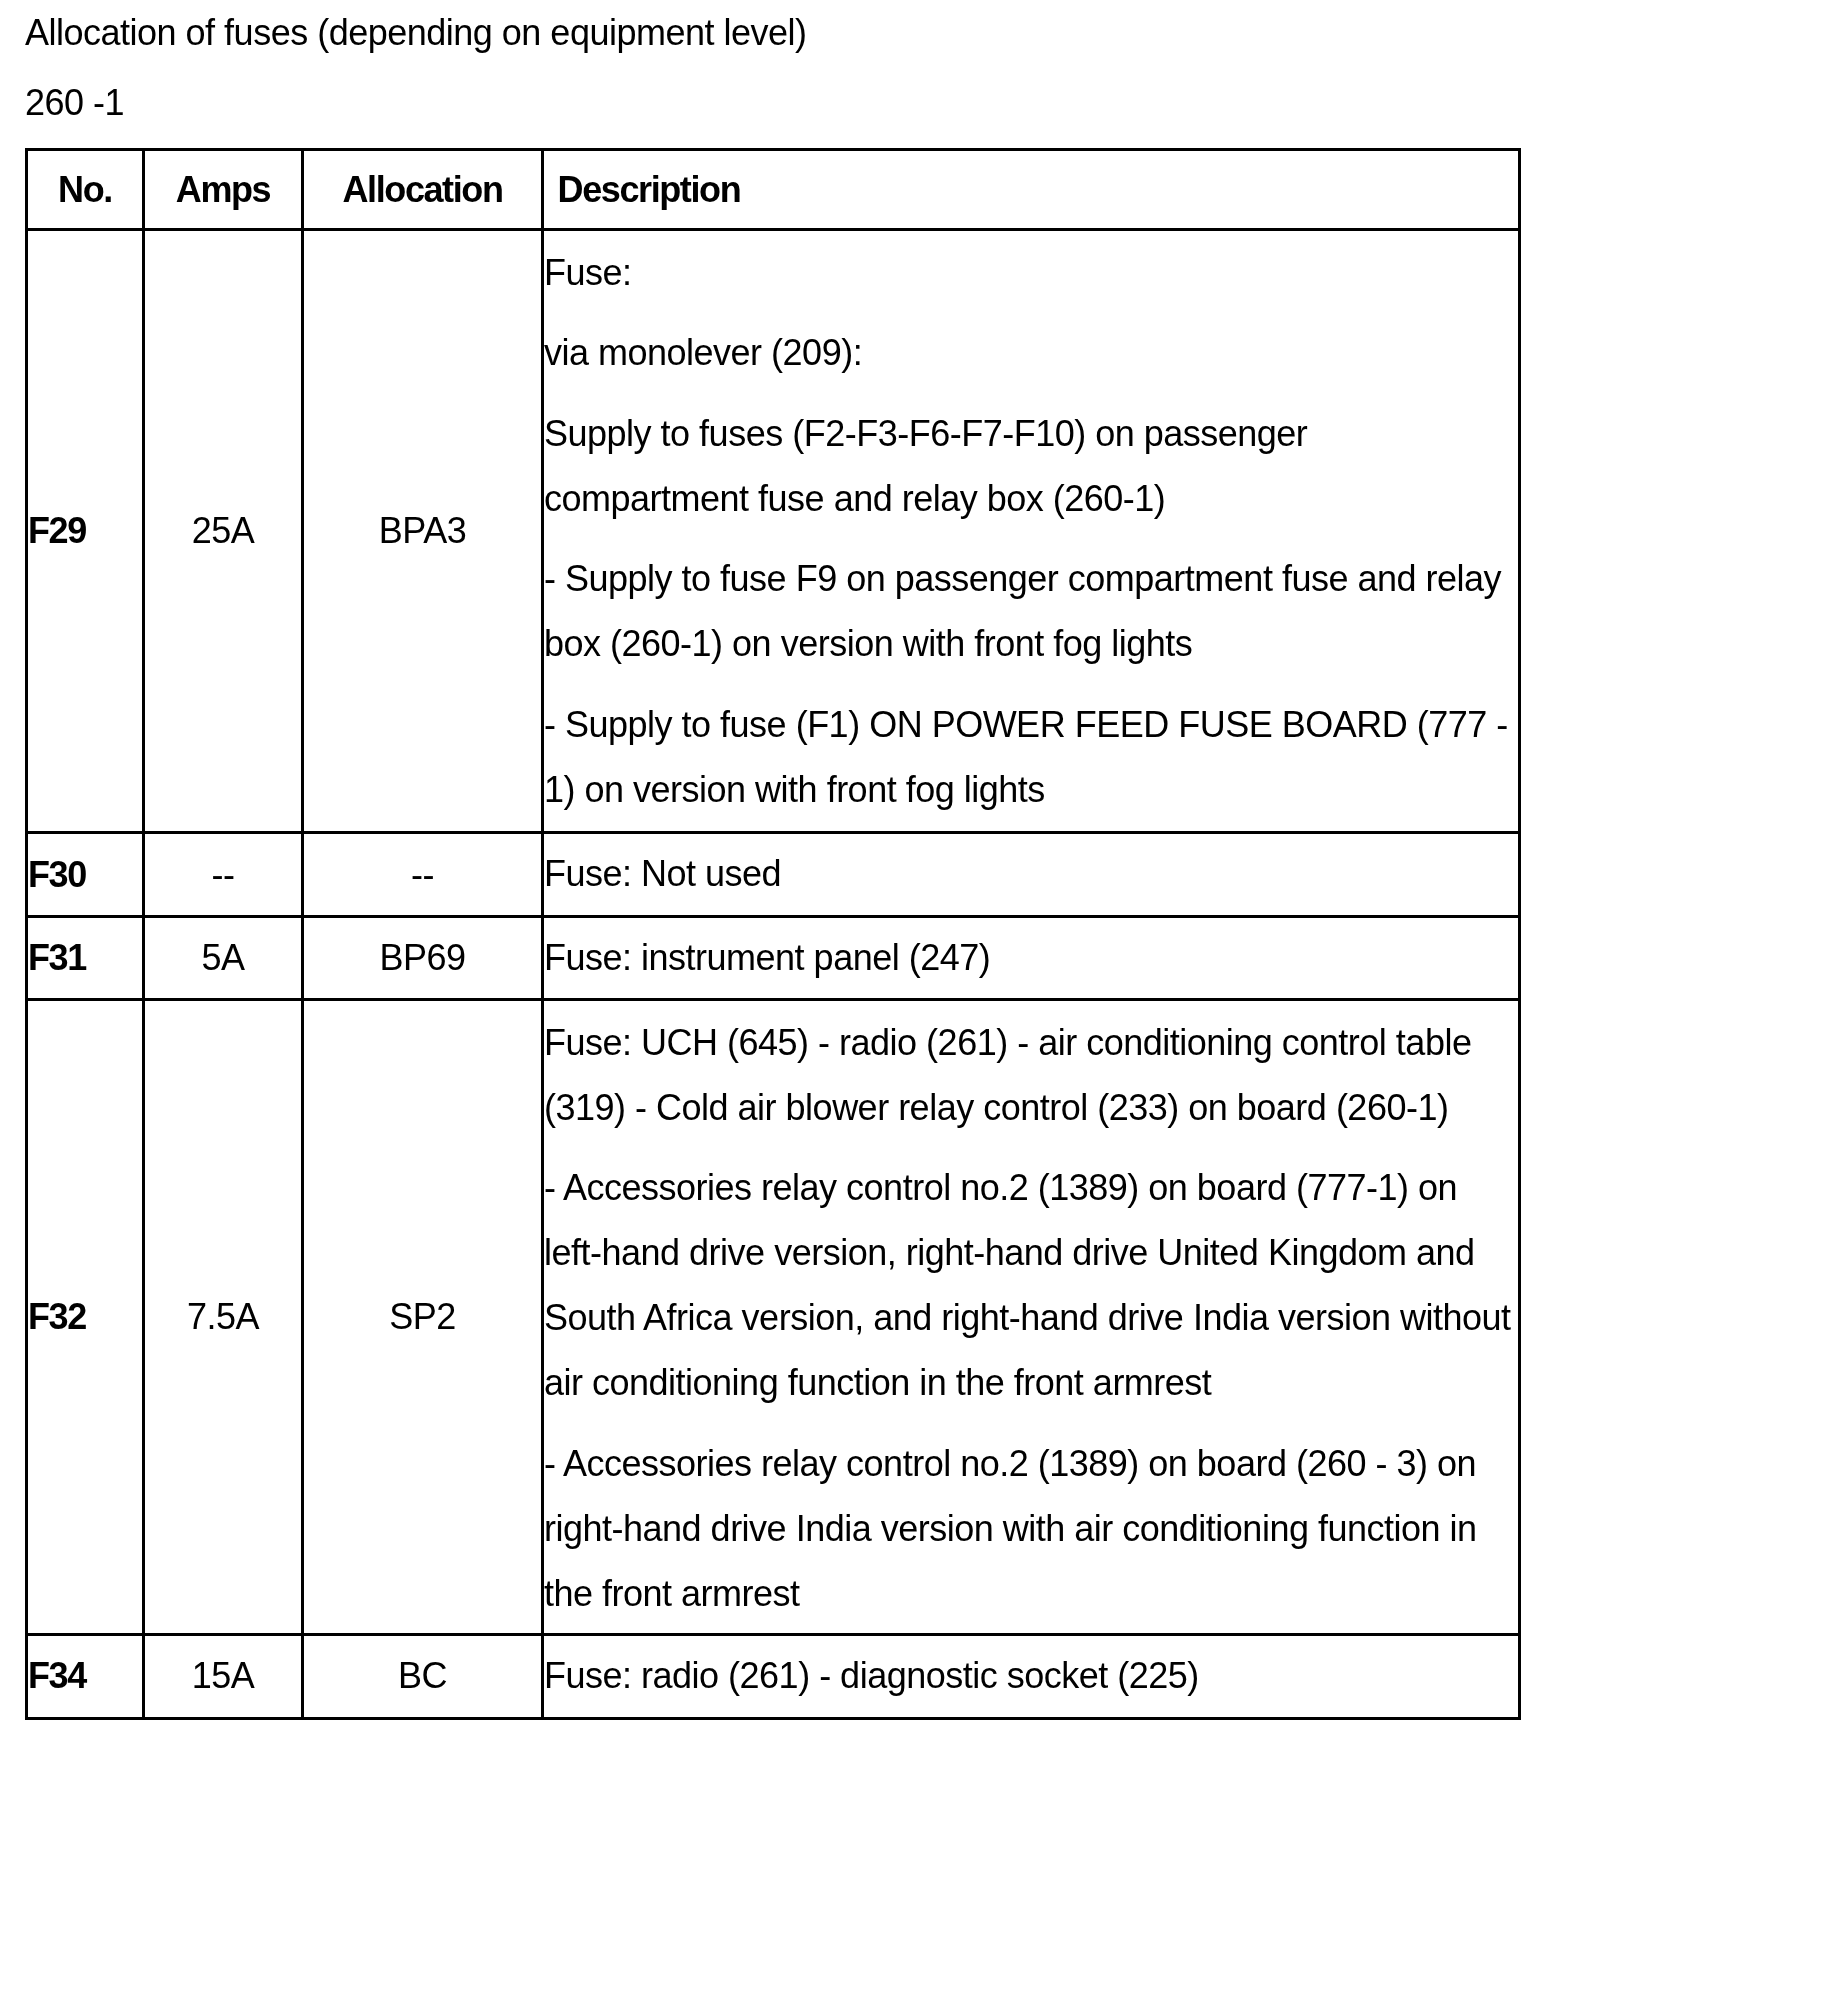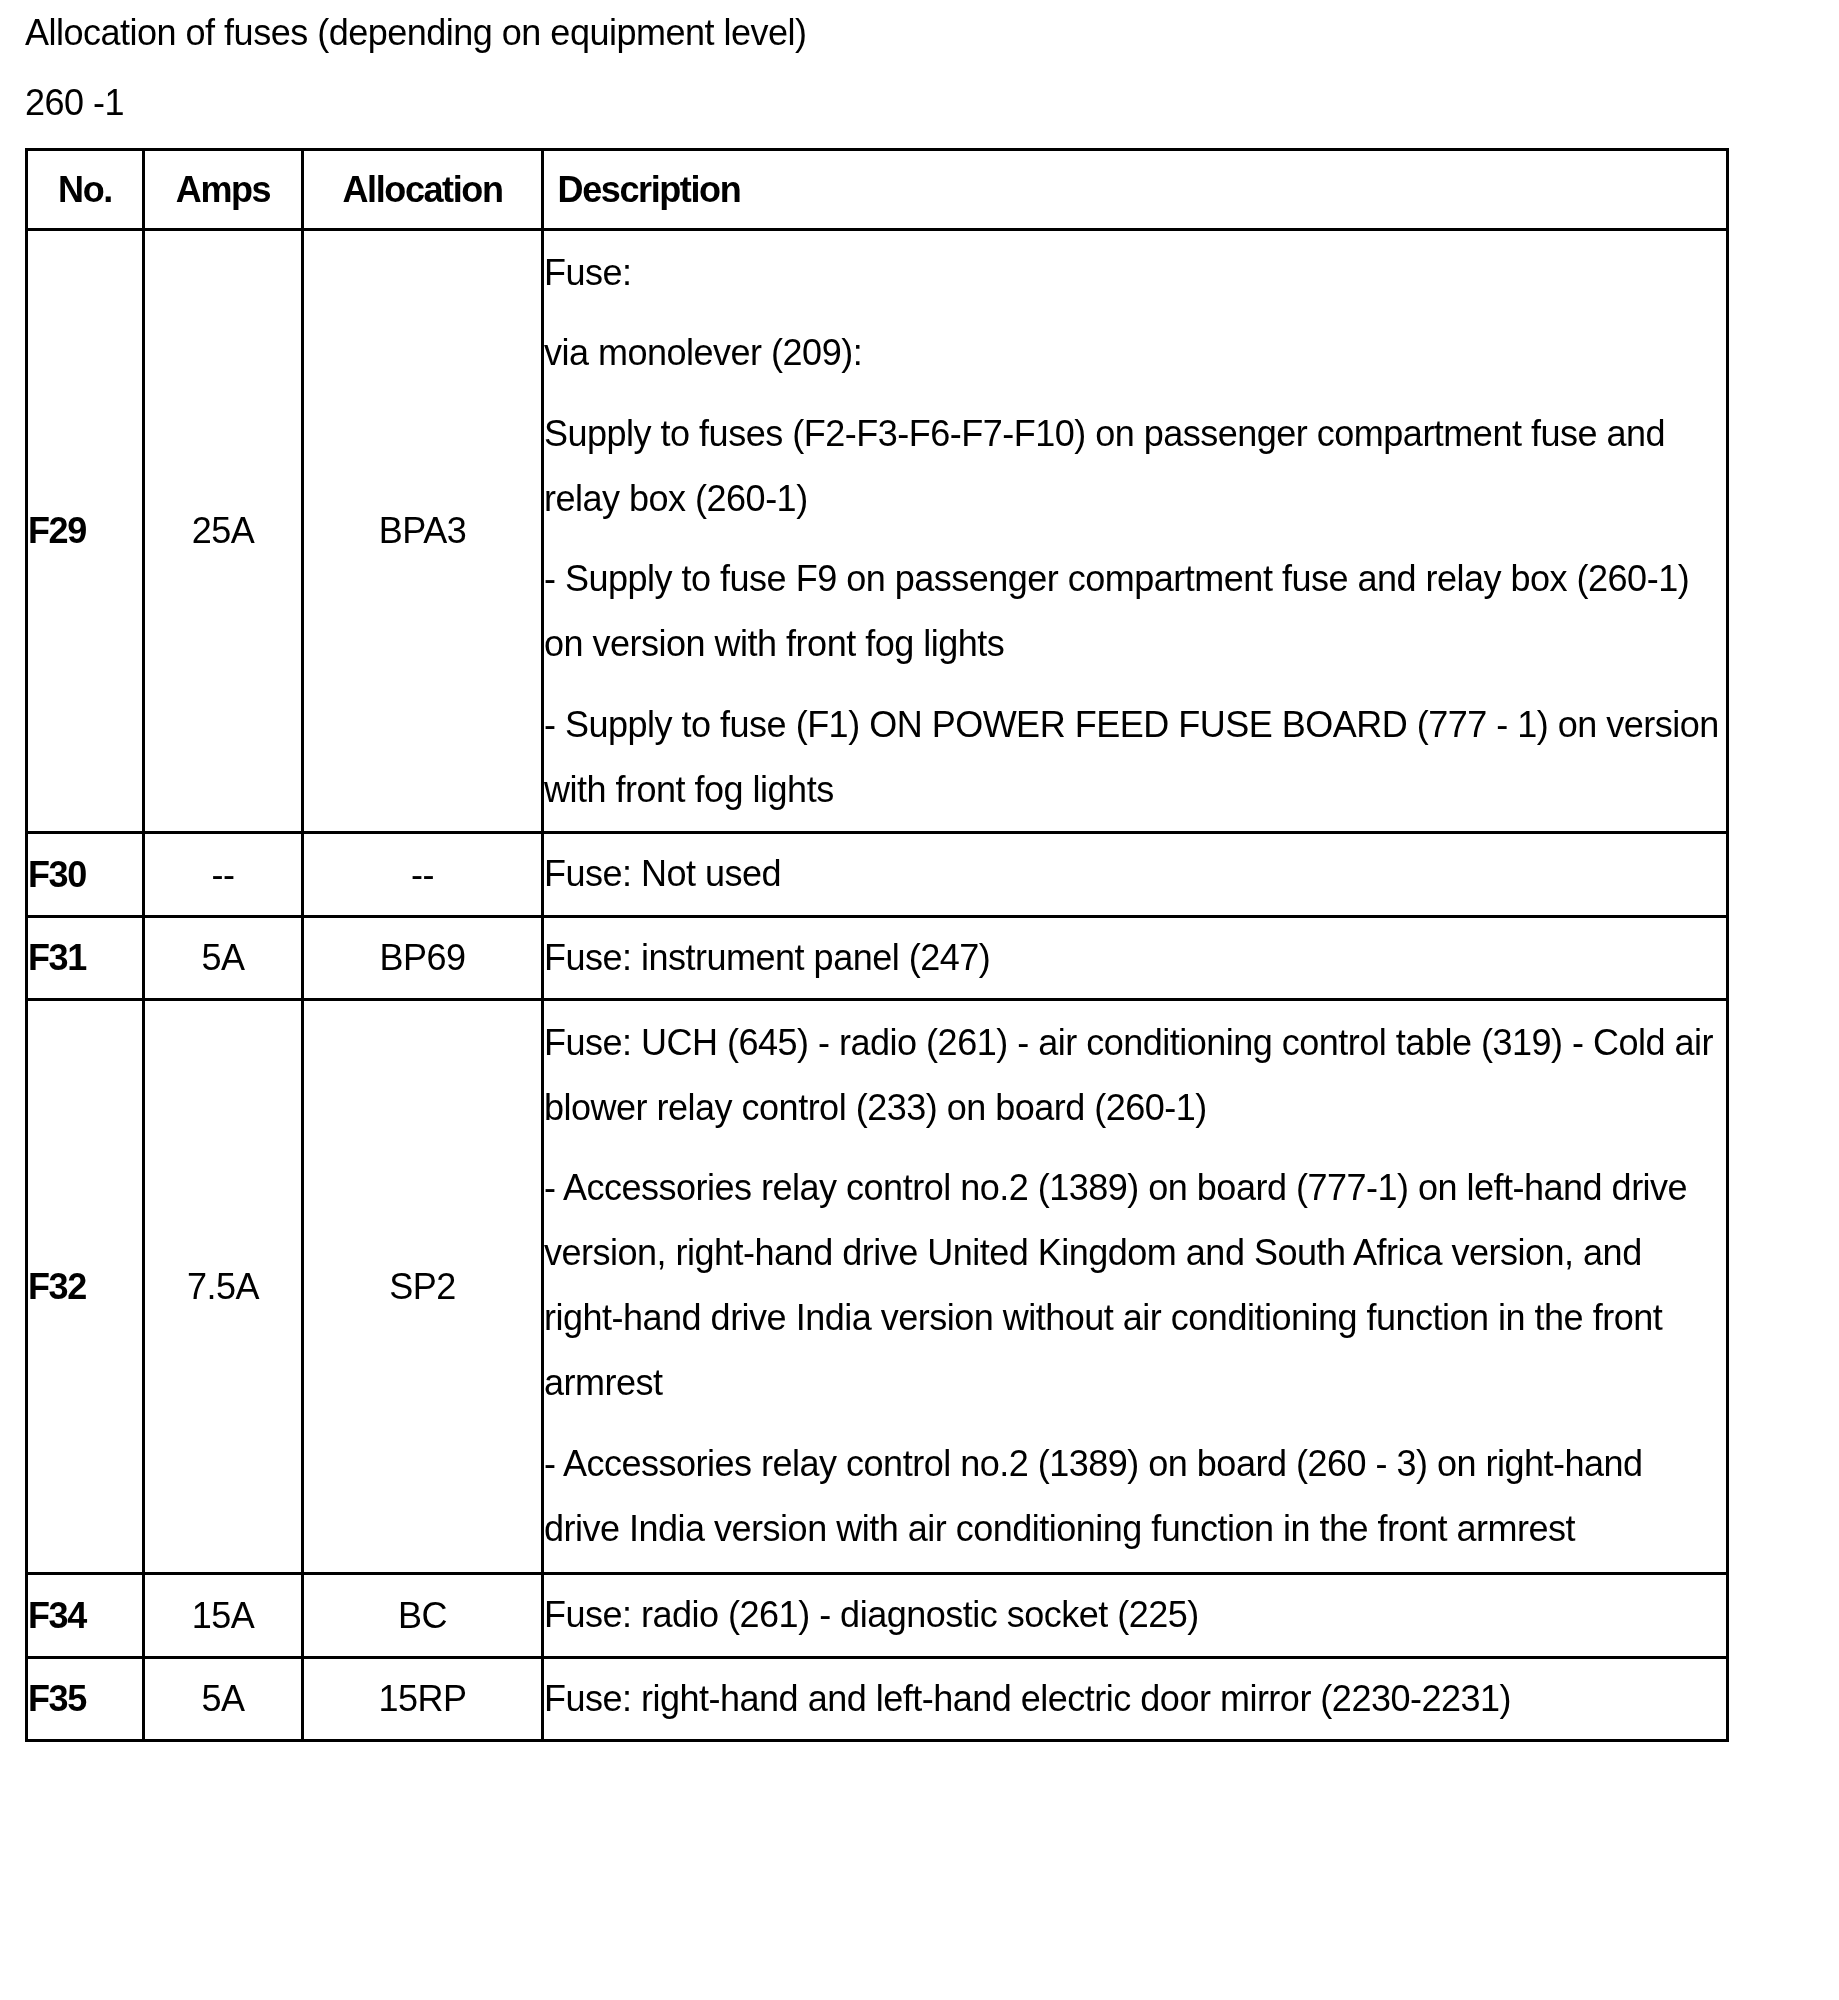--- a/index.html
+++ b/index.html
@@ -17,7 +17,7 @@
   }
   table.fuses {
     position: absolute; left: 25px; top: 148px;
-    width: 1704px;
+    width: 1496px;
     border-collapse: collapse;
     table-layout: fixed;
     font-size: 36px;

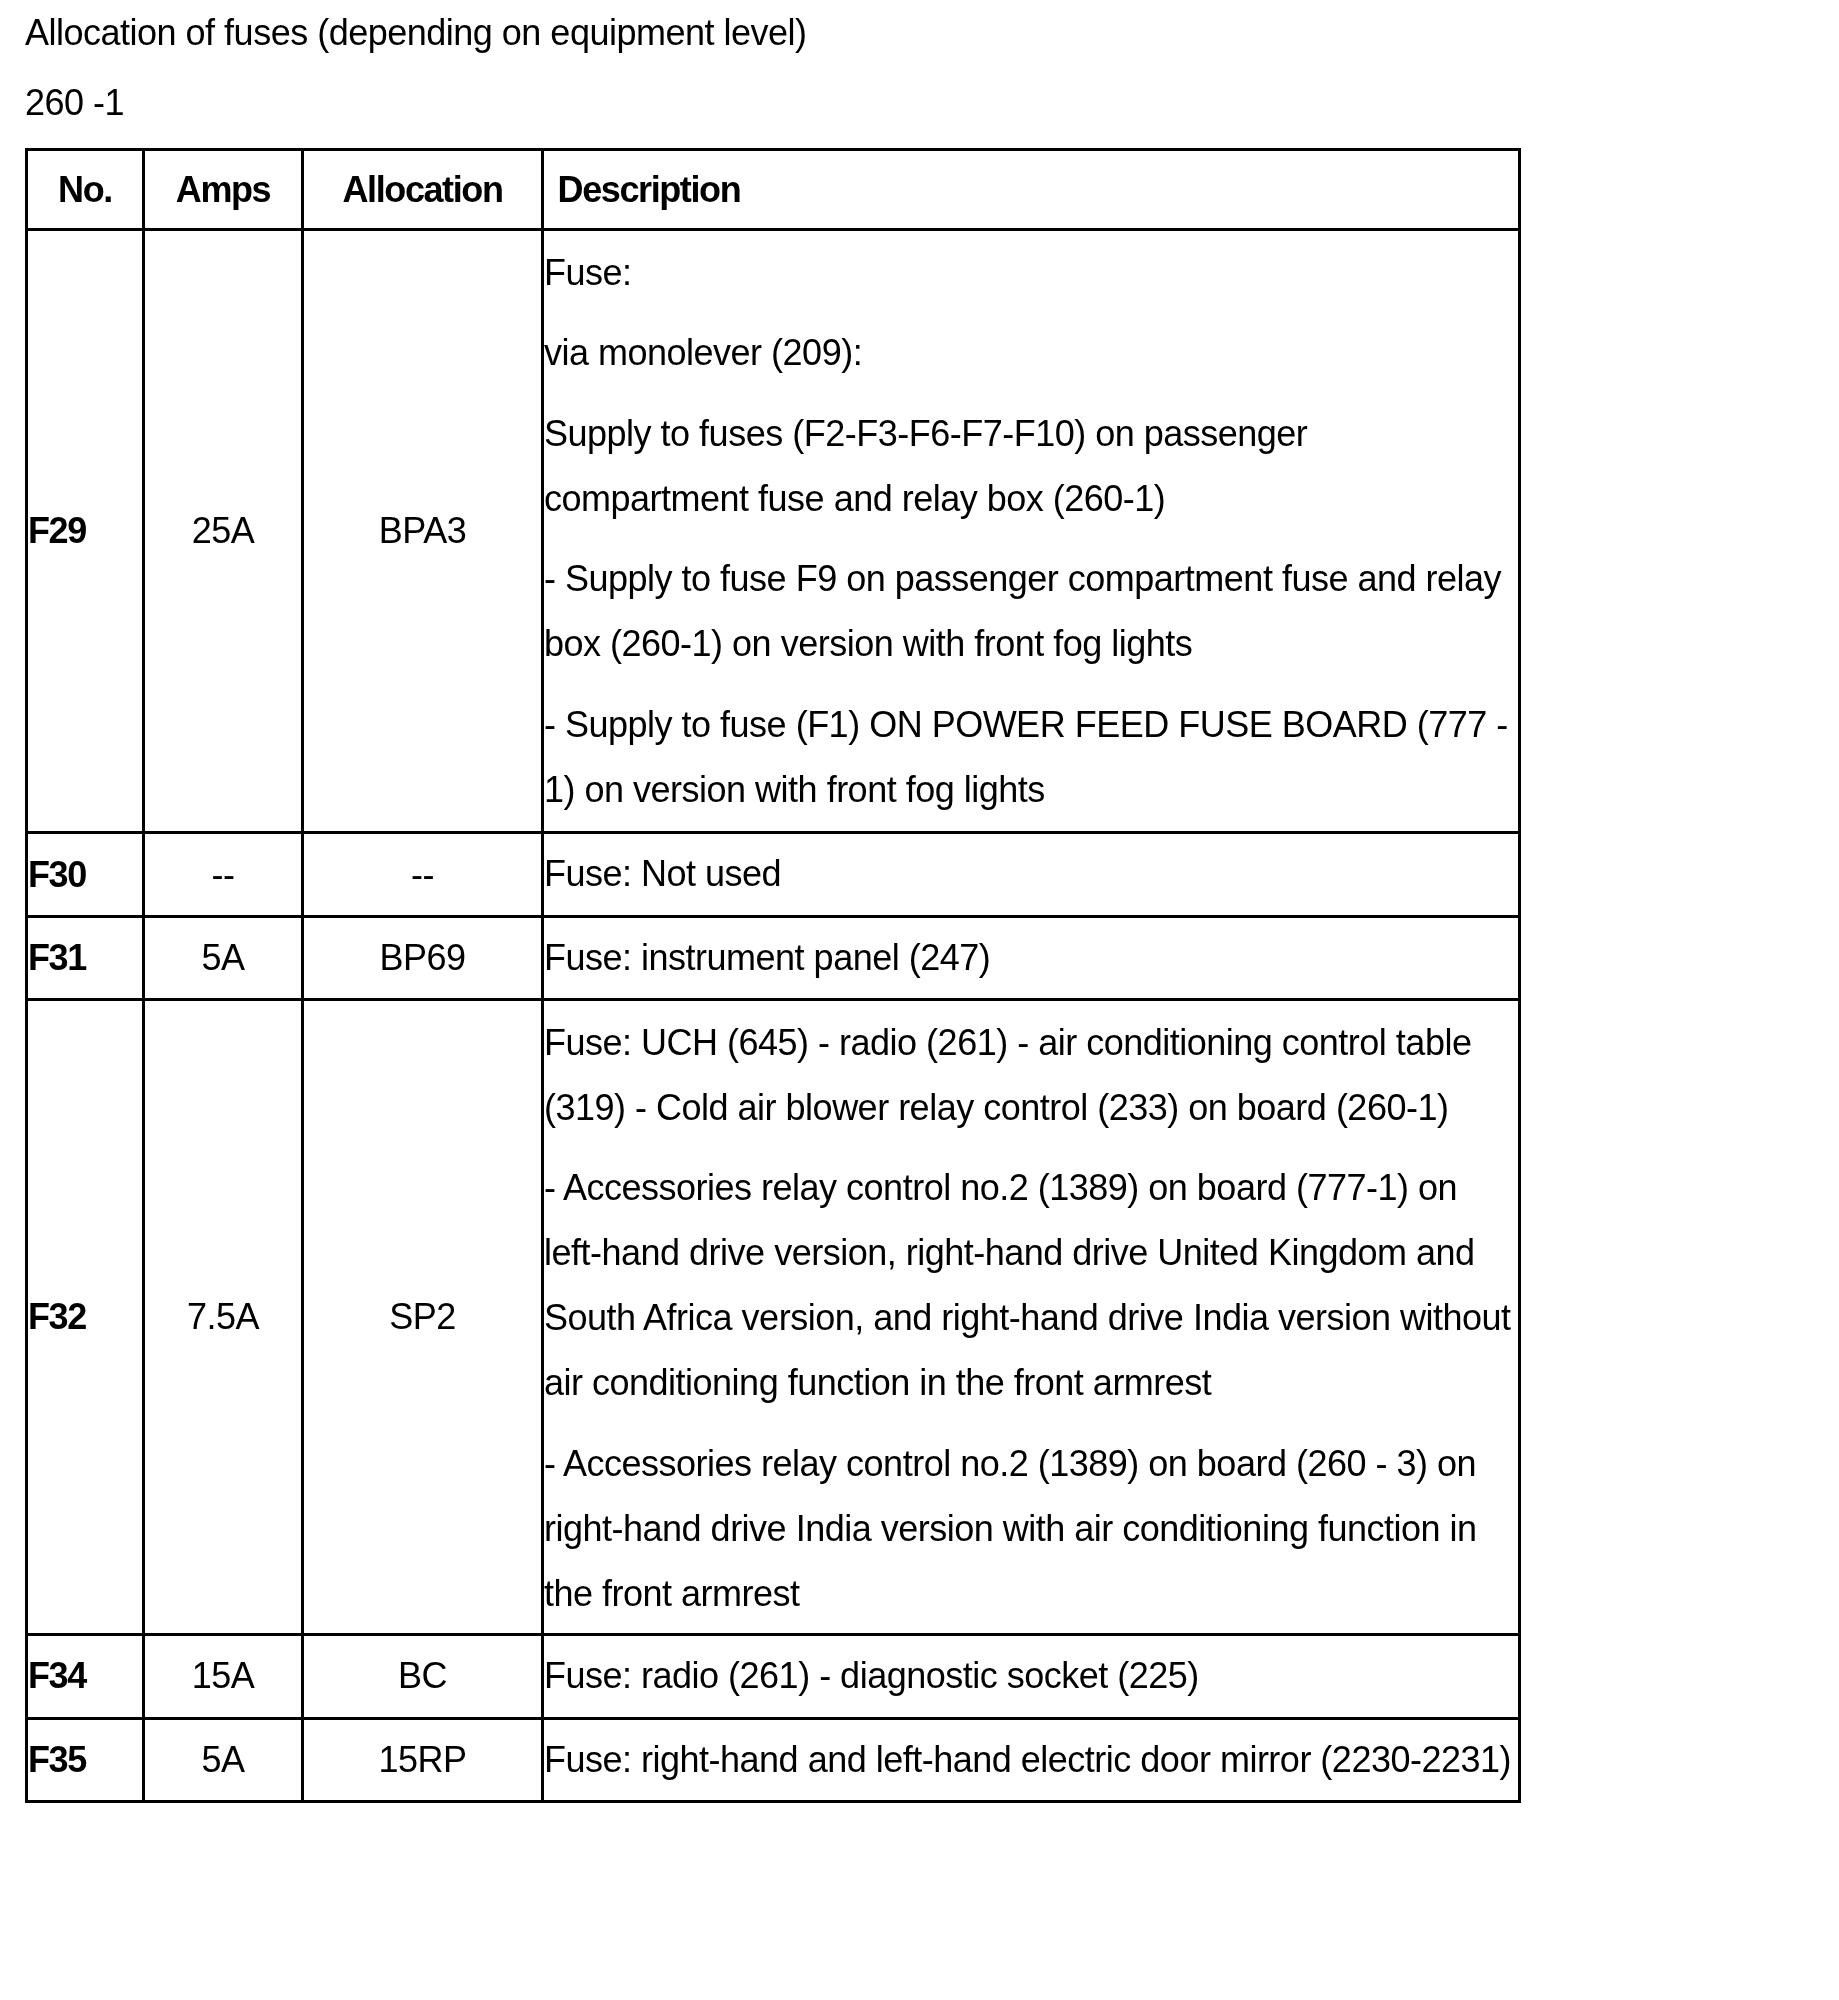--- a/index.html
+++ b/index.html
@@ -137,16 +137,6 @@
       </td>
     </tr>
 
-    <tr class="r-f35 single">
-      <td class="no">F35</td>
-      <td class="amps">5A</td>
-      <td class="conn">15RP</td>
-      <td class="desc">
-        <div class="inner">
-          <p>Fuse: right-hand and left-hand electric door mirror (2230-2231)</p>
-        </div>
-      </td>
-    </tr>
 
   </tbody>
 </table>

